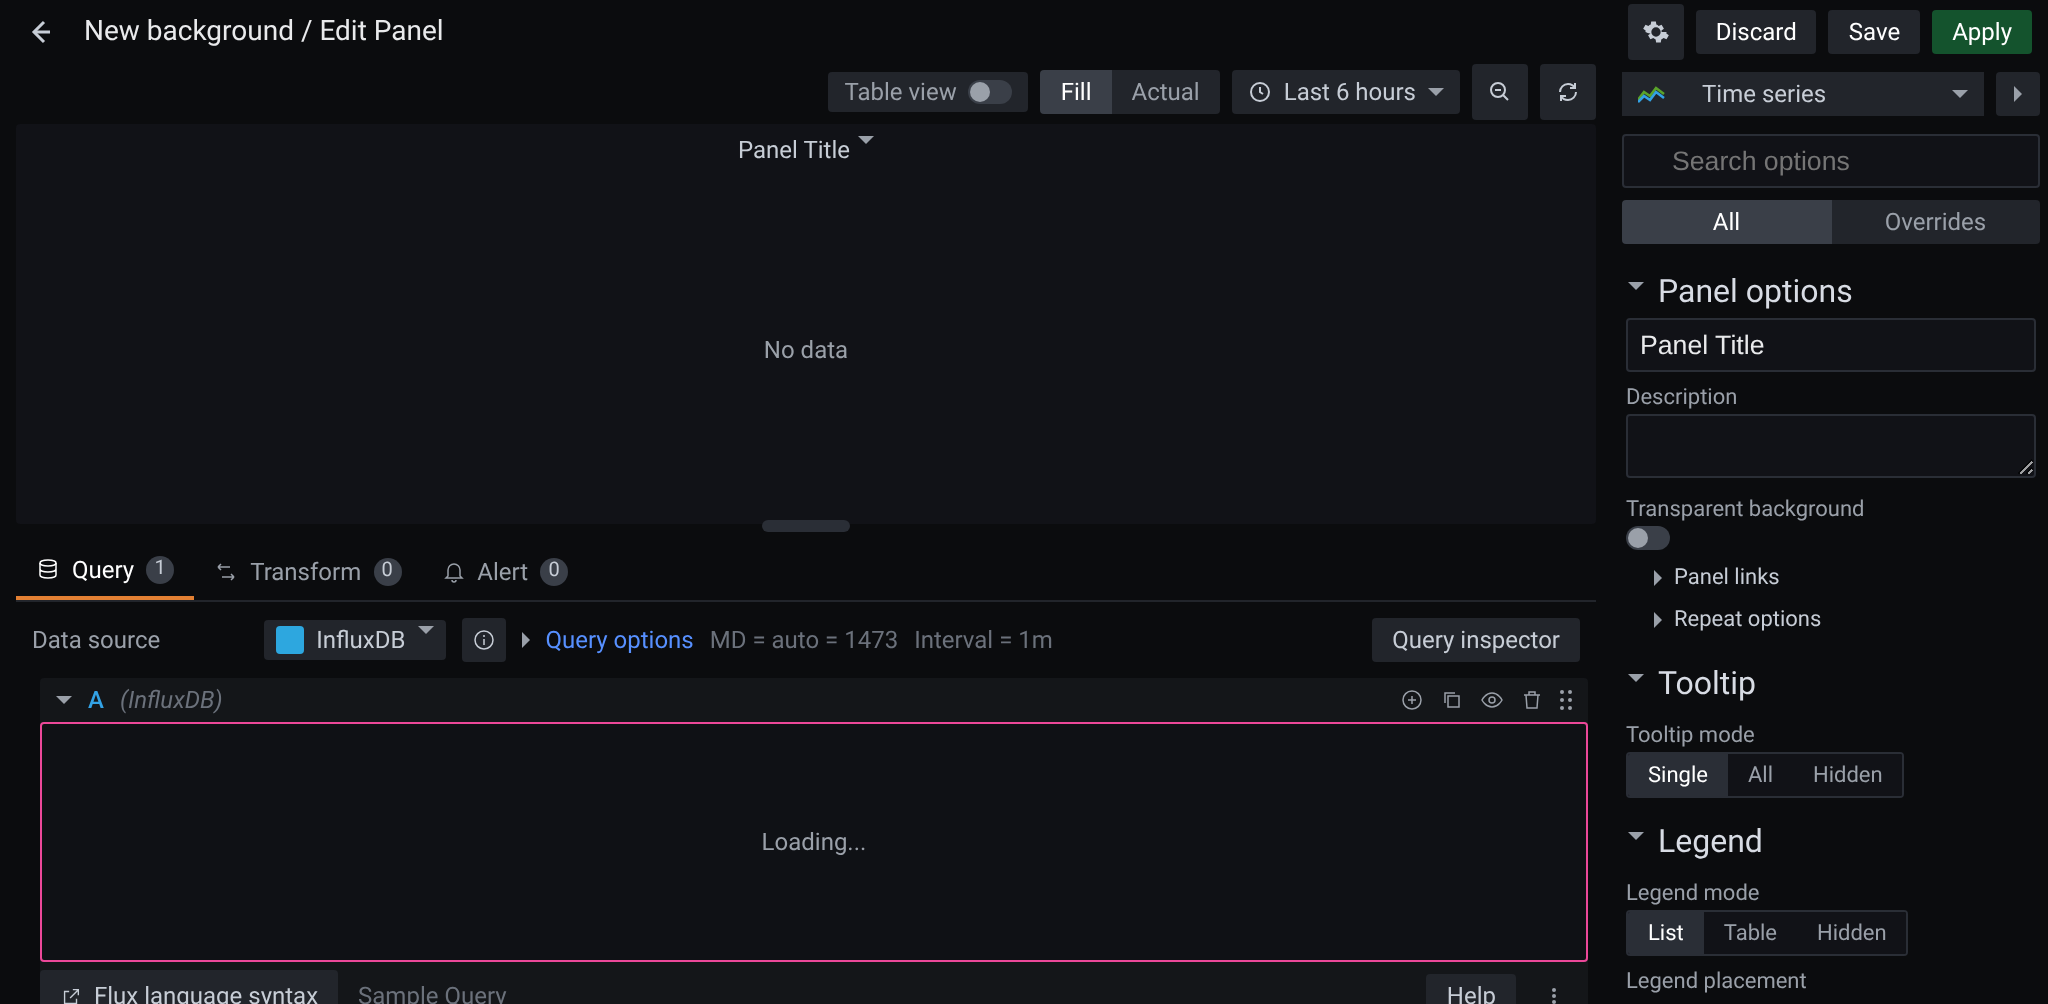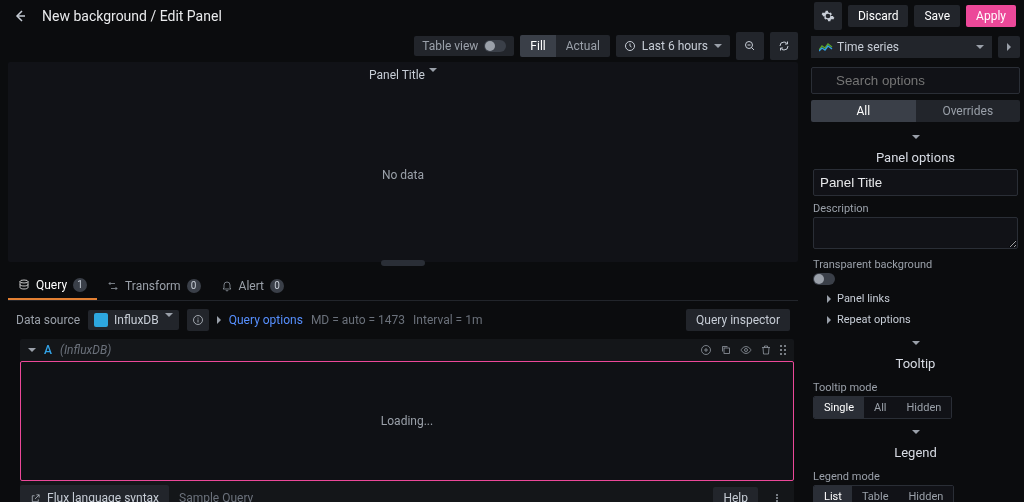--- a/index.html
+++ b/index.html
@@ -27,7 +27,7 @@
 .breadcrumb { font-size: 14px; color: #e9eaec; }
 .btn { padding: 4px 10px; border-radius: 2px; font-size: 12px; cursor: pointer; display:inline-flex; align-items:center; justify-content:center; }
 .btn-secondary { background: #22252b; color: #ffffff; }
-.btn-primary { background: #ec4899; color: #fff; }
+.btn-primary { background: #14532d; color: #fff; }
 .icon-btn { width: 28px; height: 28px; display:flex; align-items:center; justify-content:center; background:#22252b; border-radius:2px; cursor:pointer; color:#c7cdd6; }
 .gear { width:28px; height:28px; }
 

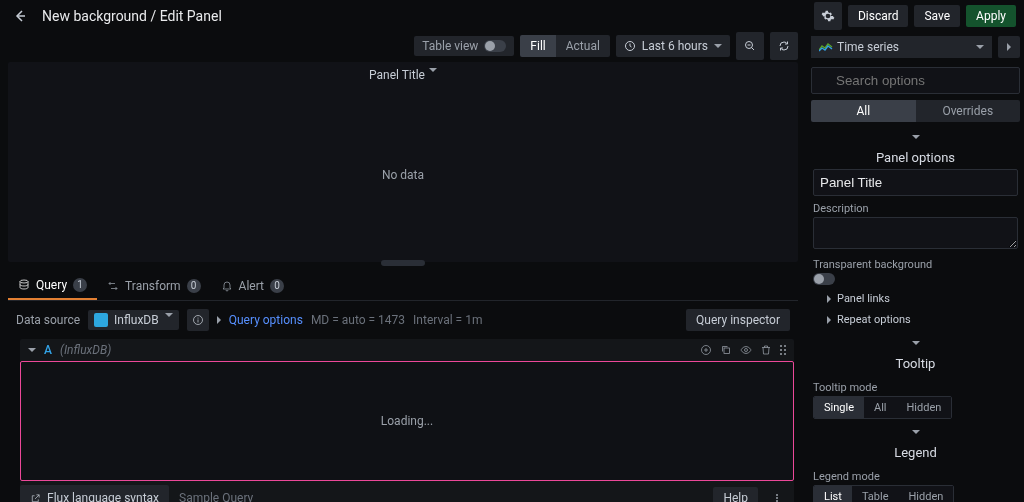--- a/index.html
+++ b/index.html
@@ -106,7 +106,7 @@
 
 
 .vis-row { display:flex; align-items:center; gap:6px; padding:4px; border-bottom:1px solid #0b0c0e; }
-.vis-picker { flex:1; display:flex; align-items:center; gap:4px; background:#22252b; padding:4px 8px; border-radius:0; cursor:pointer; }
+.vis-picker { flex:1; display:flex; align-items:center; gap:18px; background:#22252b; padding:4px 8px; border-radius:0; cursor:pointer; }
 .vis-icon{width:14px;height:10px;display:inline-block;}
 .vis-icon svg{display:block;}
 .search-row { padding:4px; }

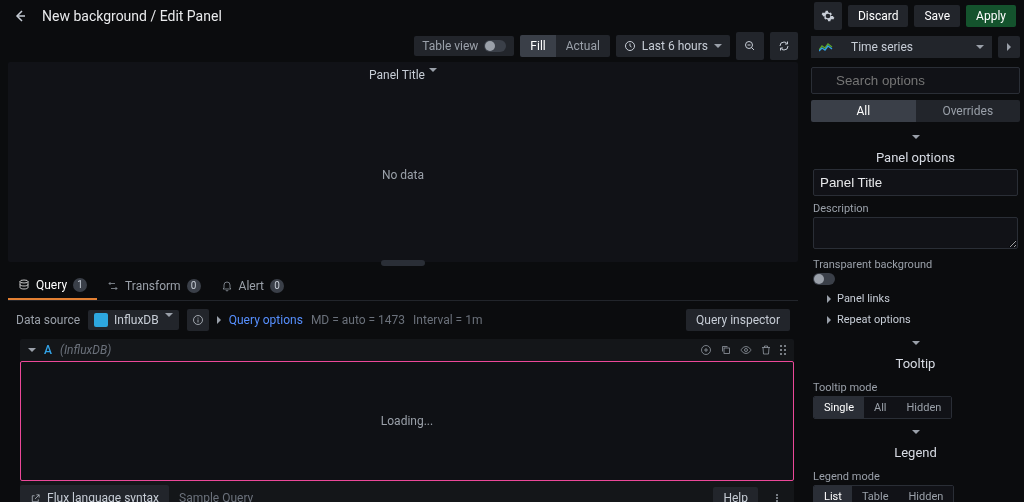--- a/index.html
+++ b/index.html
@@ -118,7 +118,7 @@
 .seg-all .o.active { background:#3a3f48; color:#fff; }
 
 .section { padding: 4px 6px; }
-.section-hdr { display:flex; align-items:center; gap:6px; cursor:pointer; color:#d8dce4; padding:4px 0; font-size:13px;flex-direction:column;}
+.section-hdr { display:flex; align-items:center; gap:6px; cursor:pointer; color:#d8dce4; padding:4px 0; font-size:16px;}
 .section-hdr .chev { width:10px; display:inline-flex; transition:transform .15s;}
 .section-hdr .chev.down { transform:rotate(90deg); }
 .field-label { color:#9aa0a9; font-size:11px; margin:6px 0 2px 0; display:block; }

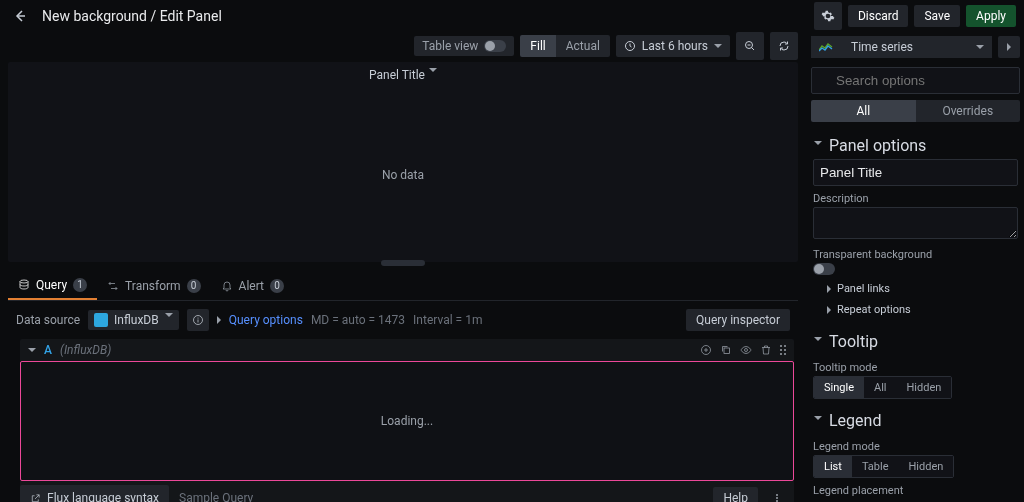--- a/index.html
+++ b/index.html
@@ -77,7 +77,7 @@
 
 .ds-row { display:flex; align-items:center; gap:8px; padding:8px 8px; margin:0 4px;}
 .ds-label { color:#9aa0a9; }
-.ds-picker { display:flex; align-items:flex-start; gap:6px; background:#22252b; padding:3px 6px; border-radius:2px; cursor:pointer; }
+.ds-picker { display:flex; align-items:flex-start; gap:6px; background:#22252b; padding:3px 6px; border-radius:2px; cursor:pointer;margin-left:44px; }
 .ds-logo { width:14px; height:14px; background:#2da7df; border-radius:2px; }
 .q-opts { color:#5790ff; cursor:pointer; }
 .dim { color:#6b717b; }

